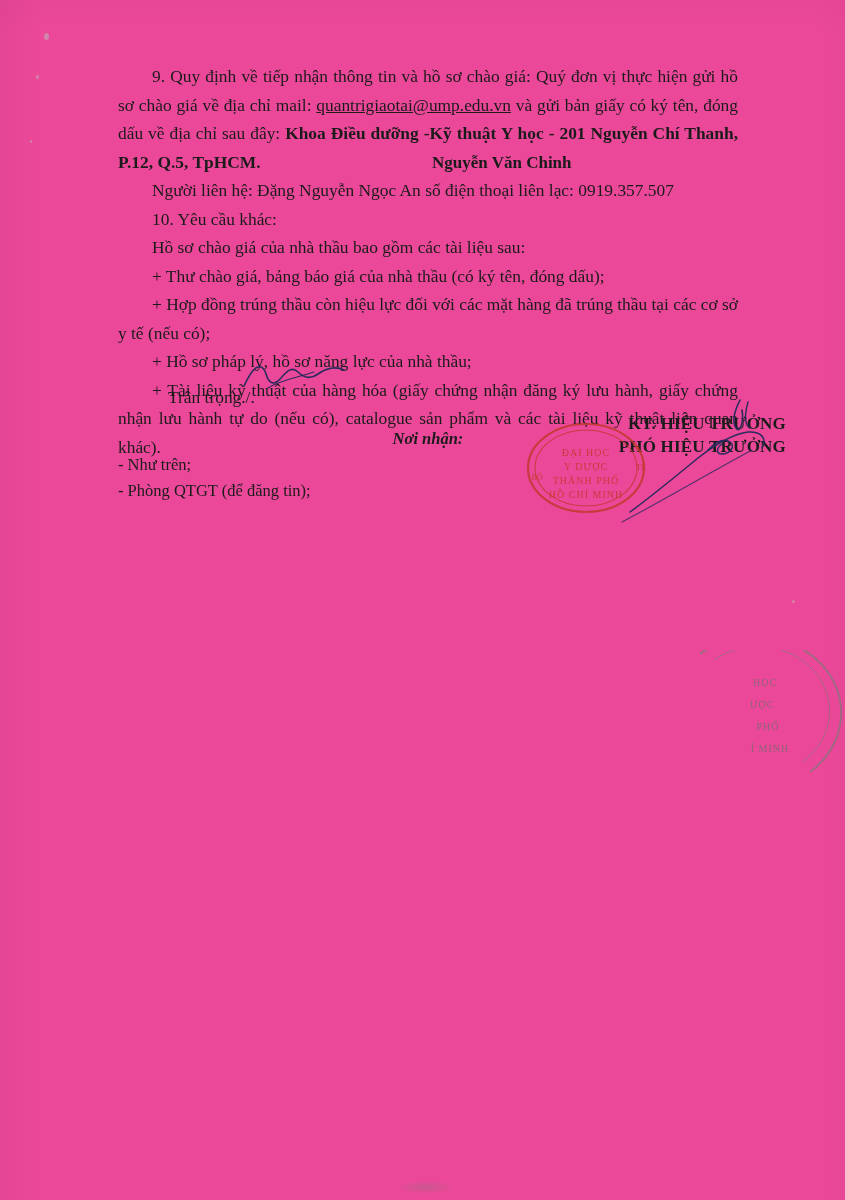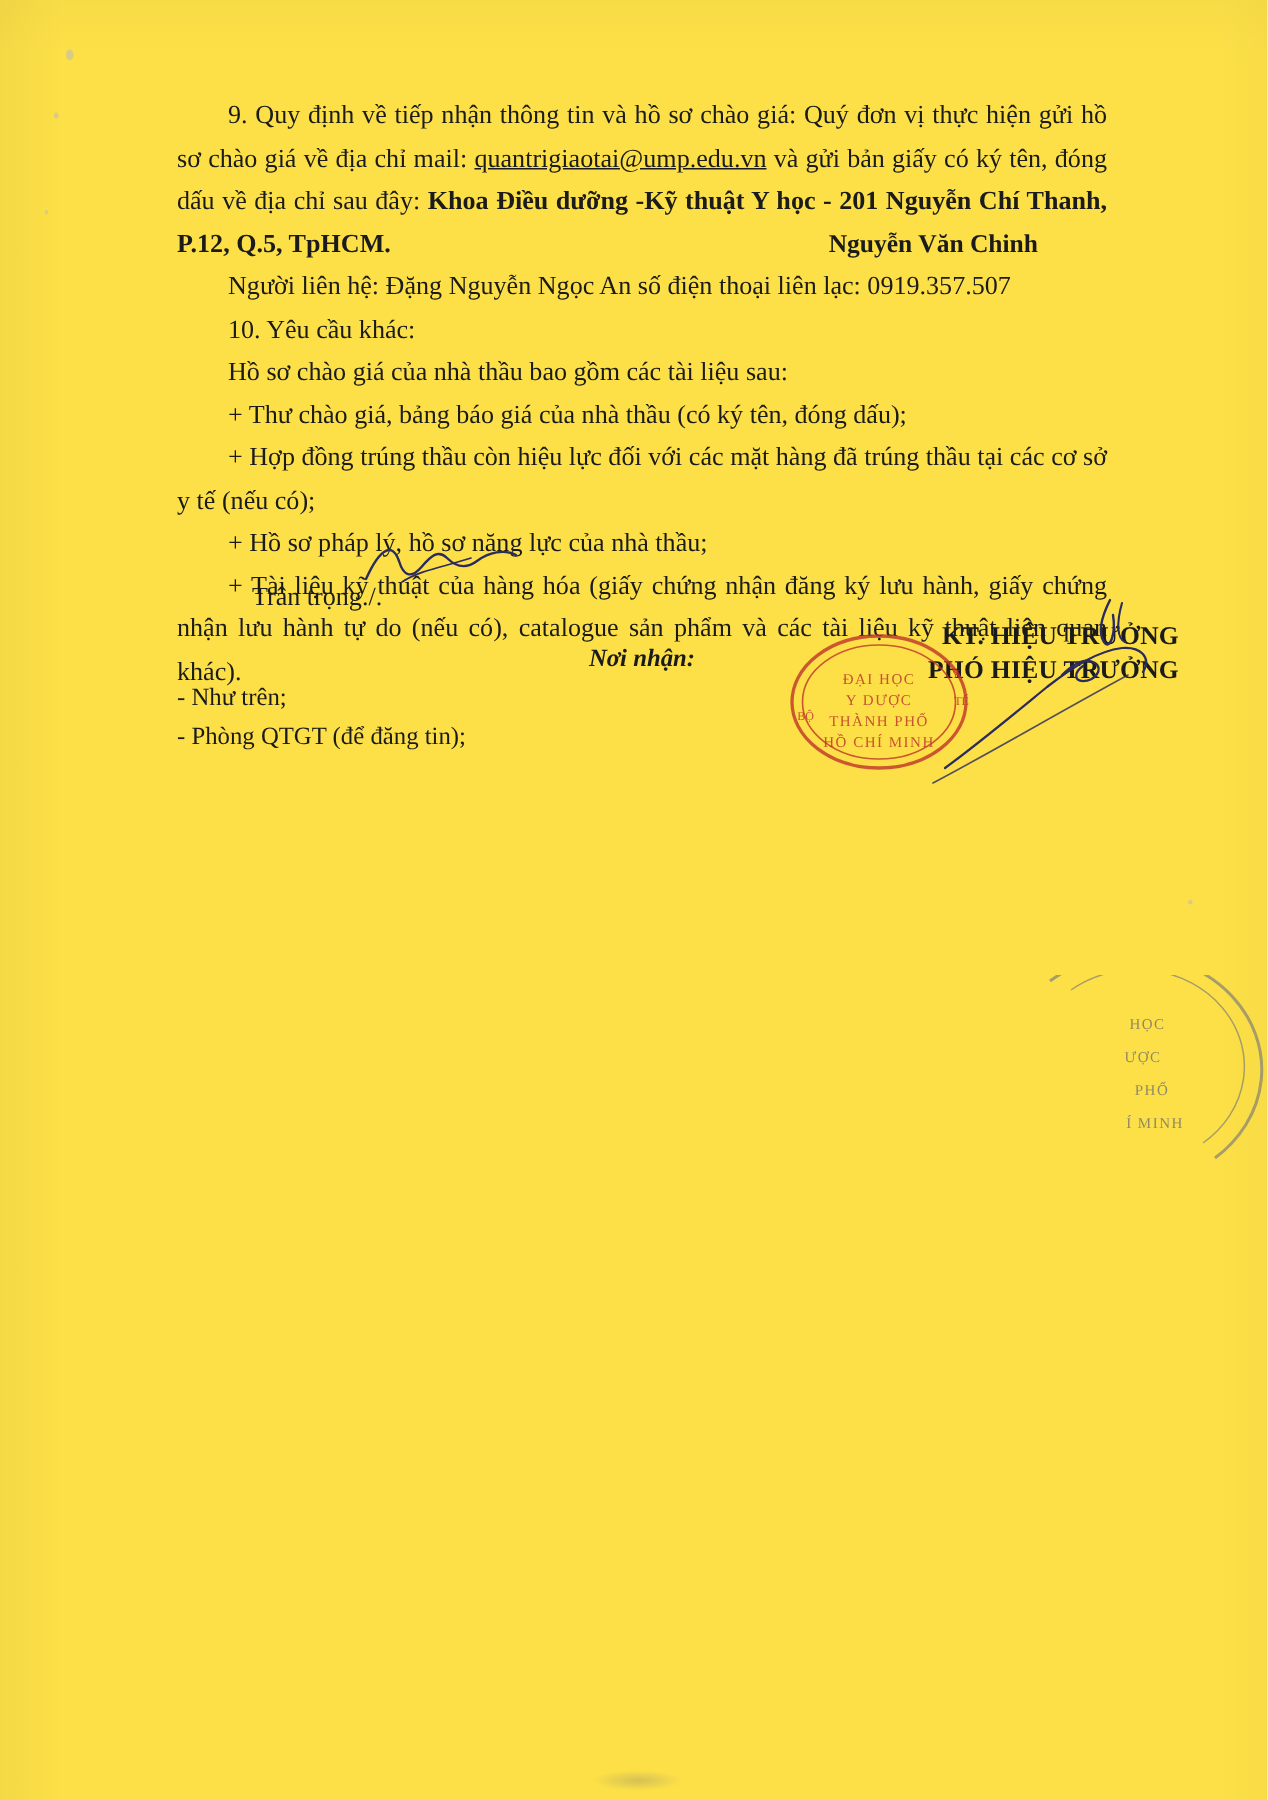--- a/index.html
+++ b/index.html
@@ -11,7 +11,7 @@
     position: relative;
     width: 845px;
     height: 1200px;
-    background: #fde047;
+    background: #ec4899;
     overflow: hidden;
     font-family: "Liberation Serif", serif;
     color: #1b1b1b;

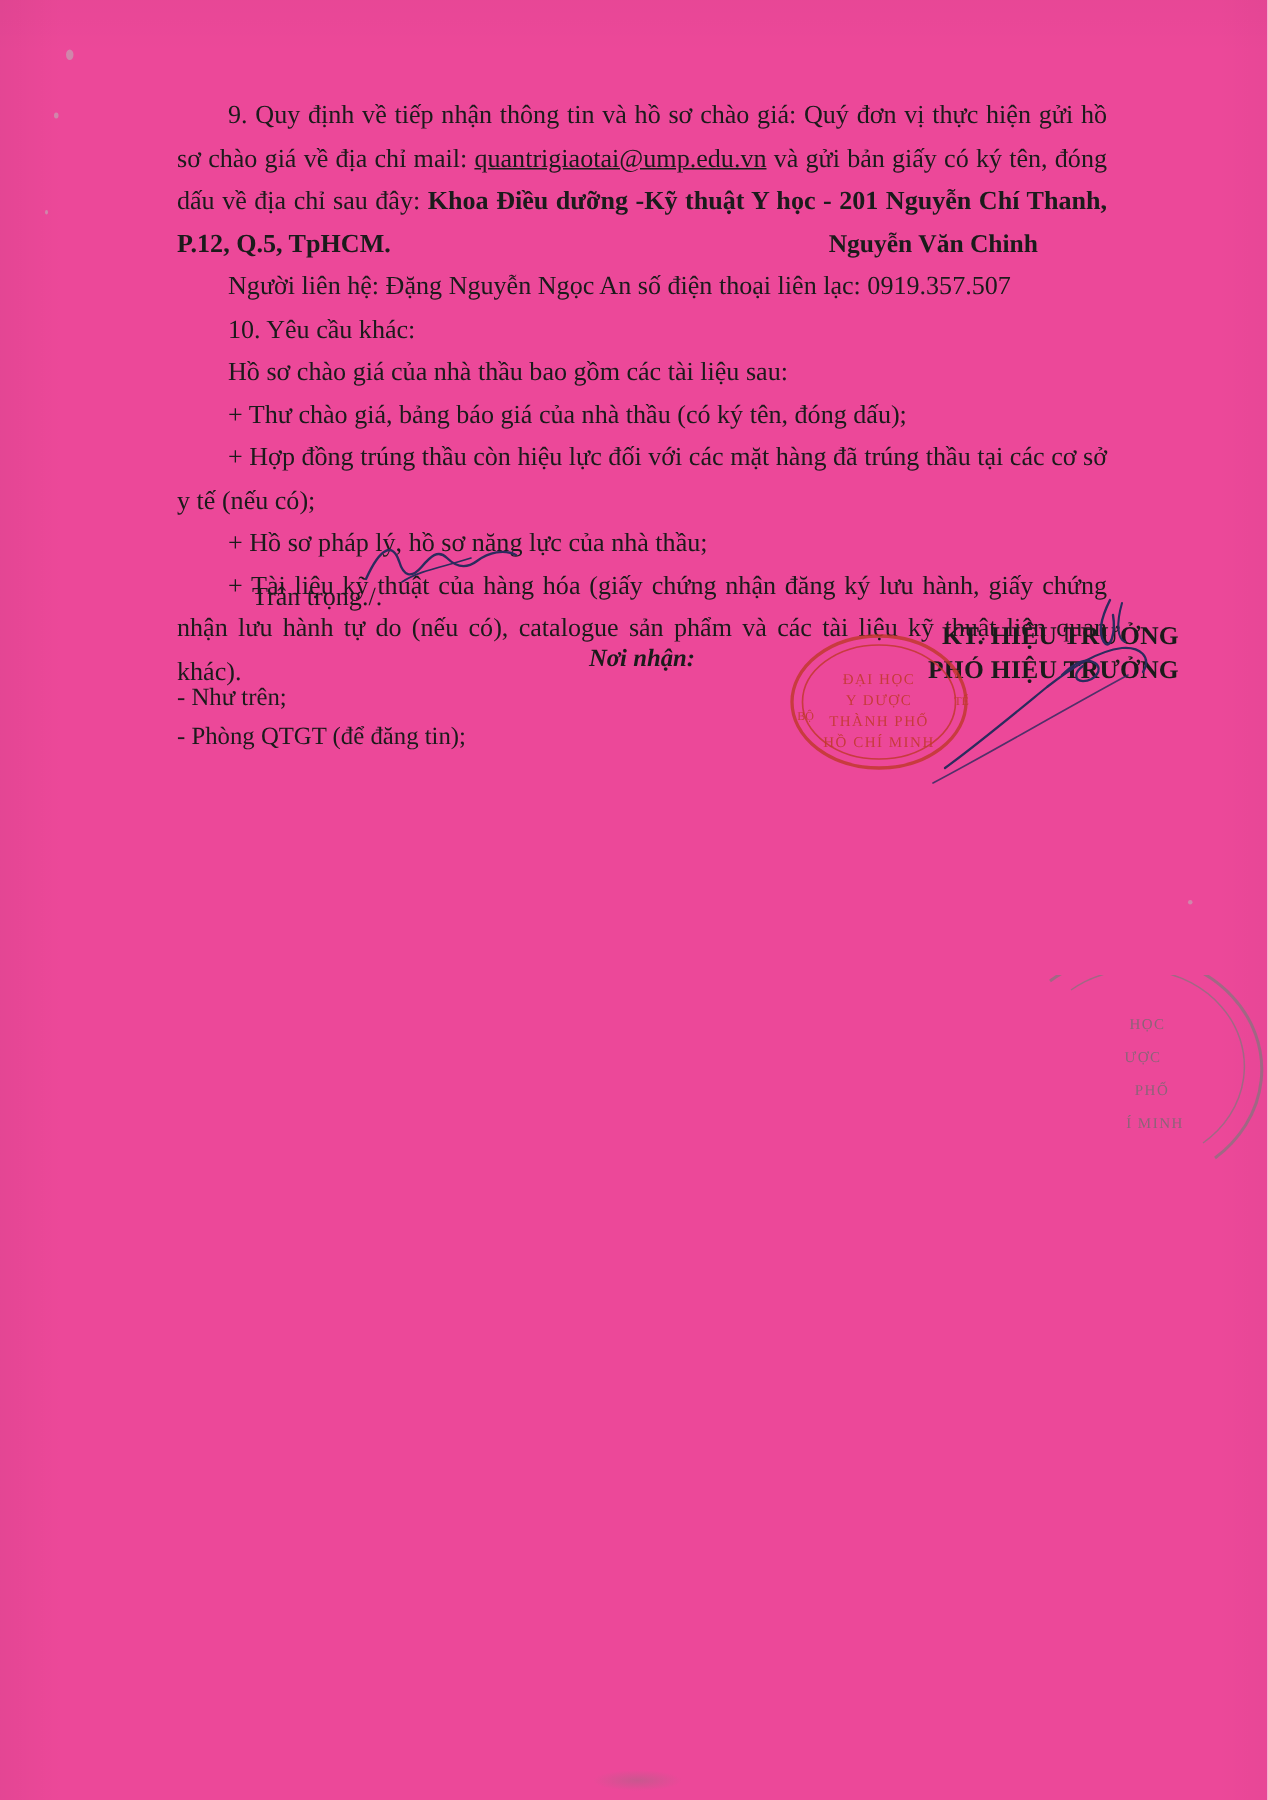--- a/index.html
+++ b/index.html
@@ -90,7 +90,7 @@
     left: 432px;
     top: 153px;
     width: 260px;
-    text-align: right;
+    text-align: left;
     font-weight: bold;
     font-size: 17px;
   }

